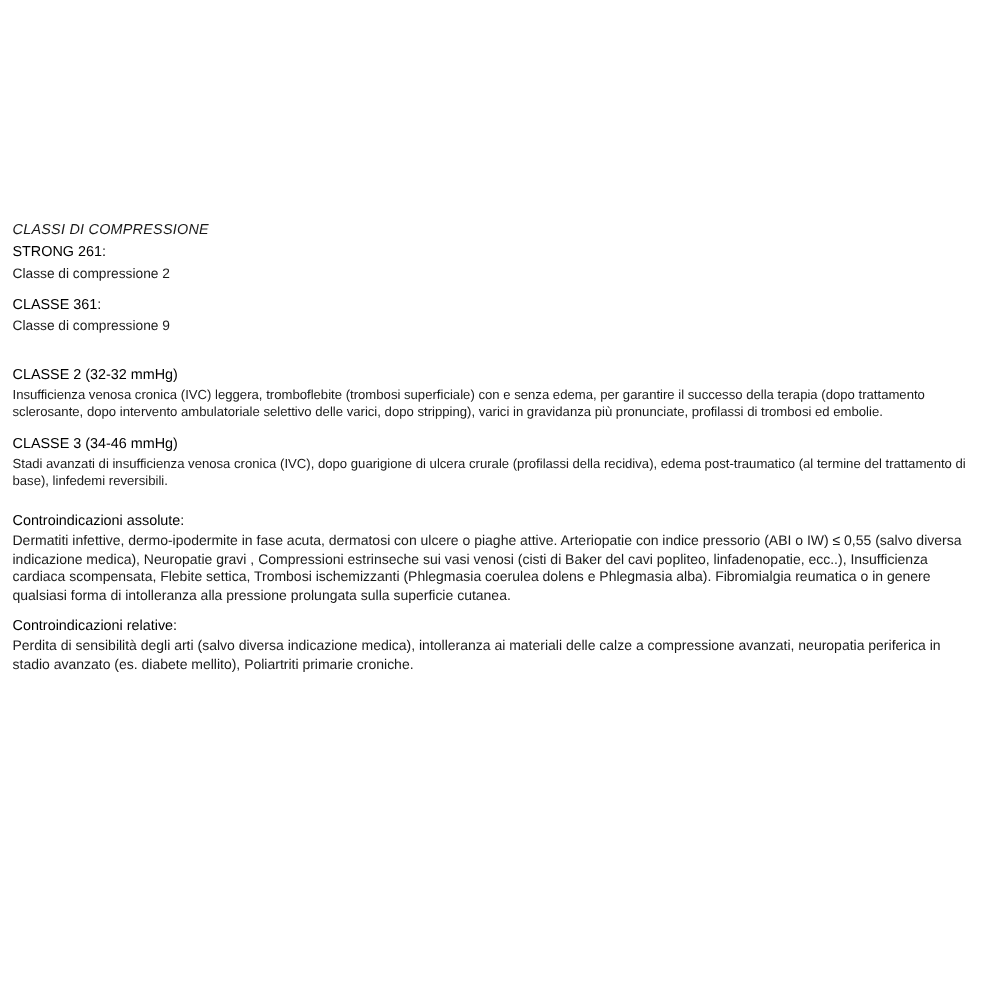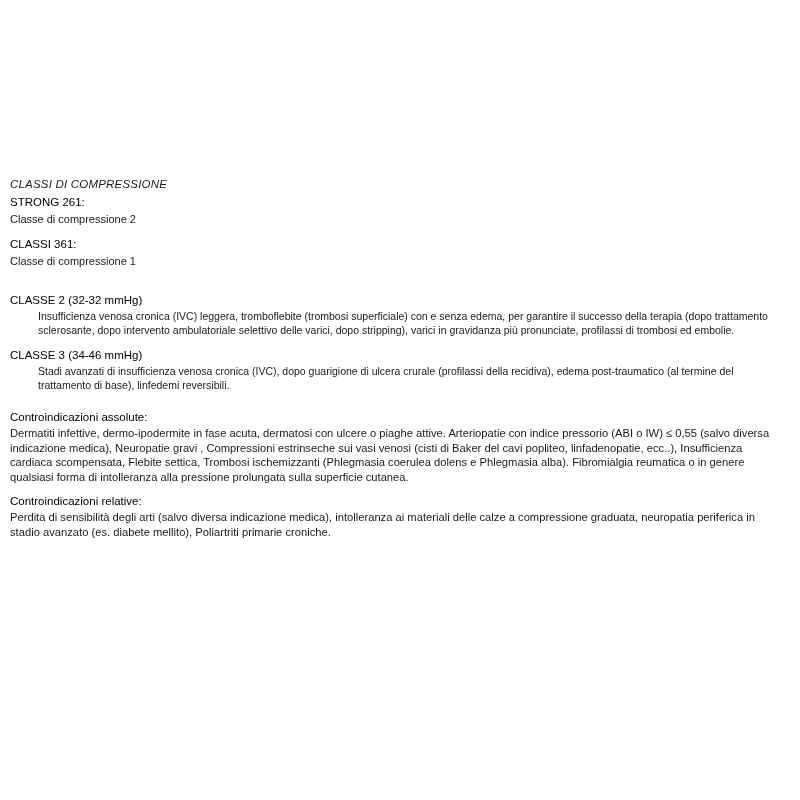--- a/index.html
+++ b/index.html
@@ -70,7 +70,7 @@
     <div class="section-title">CLASSI DI COMPRESSIONE</div>
     <div class="sub-head">STRONG 261:</div>
     <div class="body-text">Classe di compressione 2</div>
-    <div class="sub-head">CLASSI 361:</div>
+    <div class="sub-head">CLASSE 361:</div>
     <div class="body-text">Classe di compressione 1</div>
   </div>
 

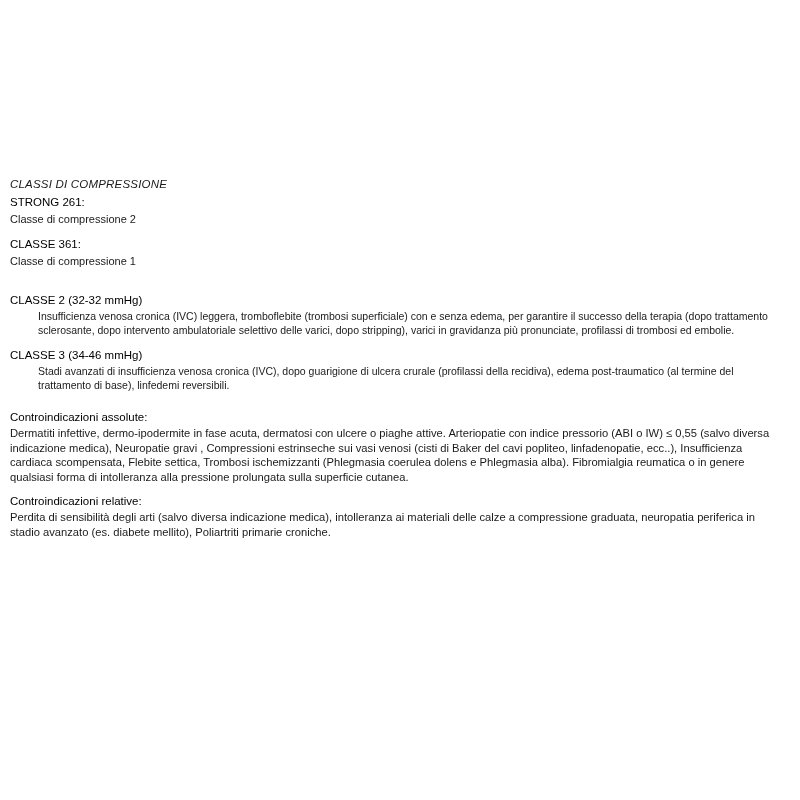--- a/index.html
+++ b/index.html
@@ -71,7 +71,7 @@
     <div class="sub-head">STRONG 261:</div>
     <div class="body-text">Classe di compressione 2</div>
     <div class="sub-head">CLASSE 361:</div>
-    <div class="body-text">Classe di compressione 1</div>
+    <div class="body-text">Classe di compressione 9</div>
   </div>
 
   <div class="gap-md"></div>

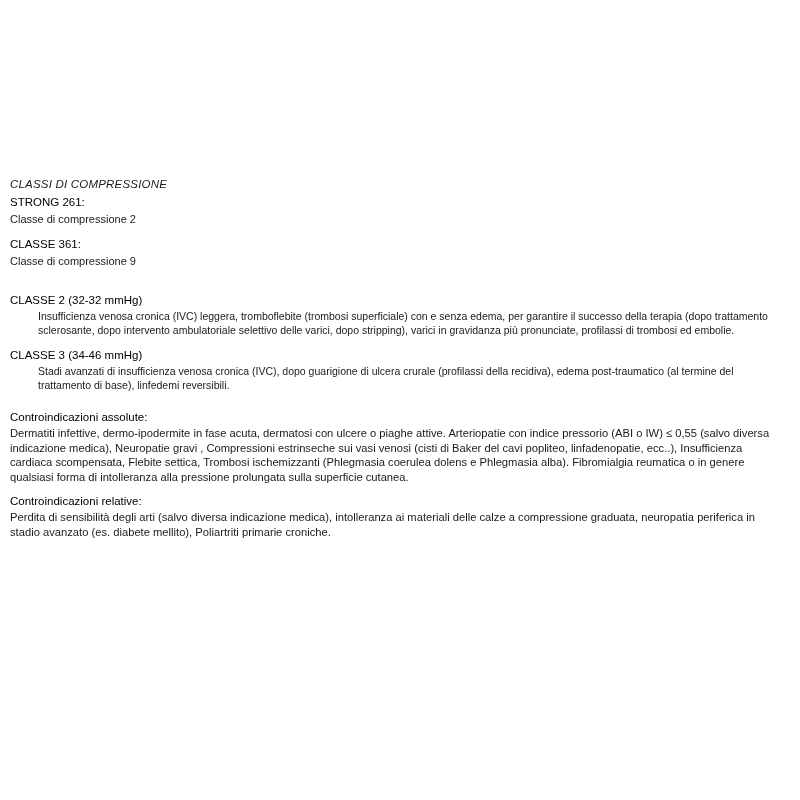--- a/index.html
+++ b/index.html
@@ -46,7 +46,6 @@
   .body-text.small {
     font-size: 10.5px;
     line-height: 1.3;
-    margin-left: 28px;
   }
   .gap-sm { height: 6px; }
   .gap-md { height: 14px; }

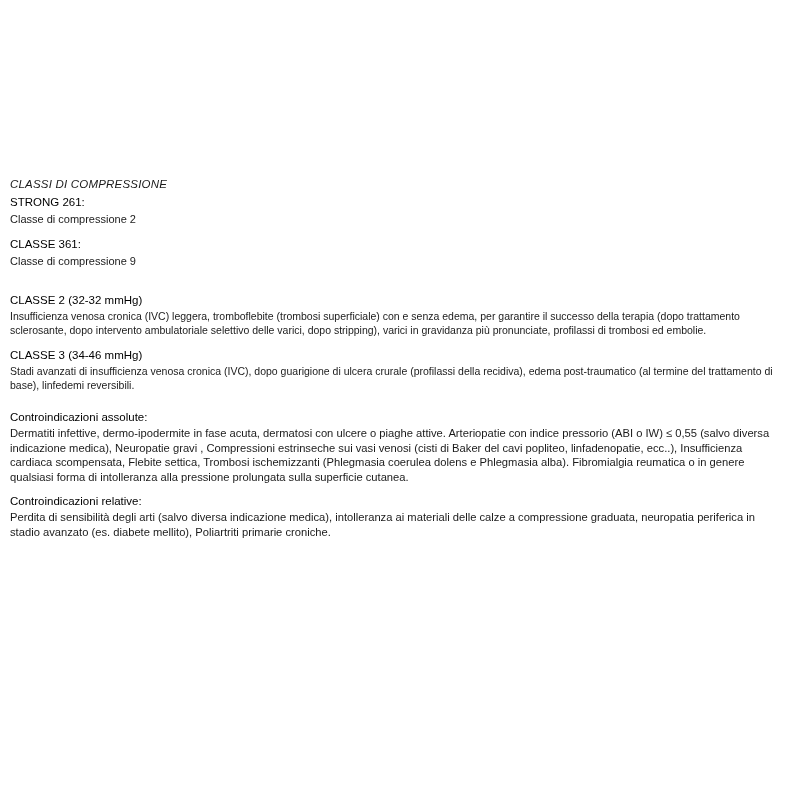--- a/index.html
+++ b/index.html
@@ -88,7 +88,7 @@
     <div class="sub-head">Controindicazioni assolute:</div>
     <div class="body-text">Dermatiti infettive, dermo-ipodermite in fase acuta, dermatosi con ulcere o piaghe attive. Arteriopatie con indice pressorio (ABI o IW) ≤ 0,55 (salvo diversa indicazione medica), Neuropatie gravi , Compressioni estrinseche sui vasi venosi (cisti di Baker del cavi popliteo, linfadenopatie, ecc..), Insufficienza cardiaca scompensata, Flebite settica, Trombosi ischemizzanti (Phlegmasia coerulea dolens e Phlegmasia alba). Fibromialgia reumatica o in genere qualsiasi forma di intolleranza alla pressione prolungata sulla superficie cutanea.</div>
     <div class="sub-head">Controindicazioni relative:</div>
-    <div class="body-text">Perdita di sensibilità degli arti (salvo diversa indicazione medica), intolleranza ai materiali delle calze a compressione graduata, neuropatia periferica in stadio avanzato (es. diabete mellito), Poliartriti primarie croniche.</div>
+    <div class="body-text">Perdita di sensibilità degli arti (salvo diversa indicazione medica), intolleranza ai materiali delle calze a compressione avanzati, neuropatia periferica in stadio avanzato (es. diabete mellito), Poliartriti primarie croniche.</div>
   </div>
 
 </div>

